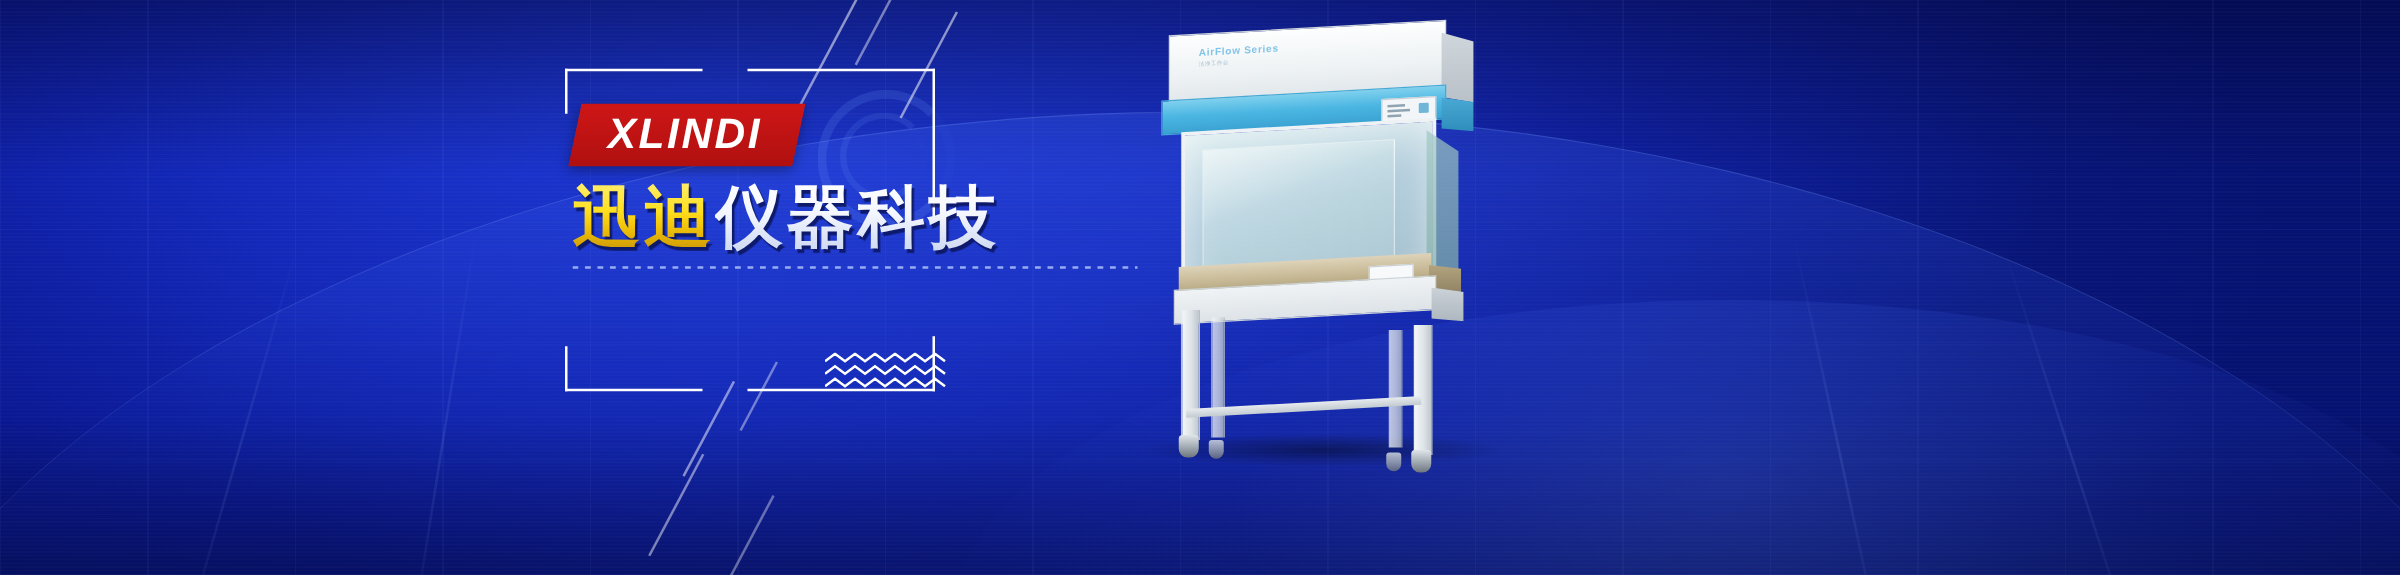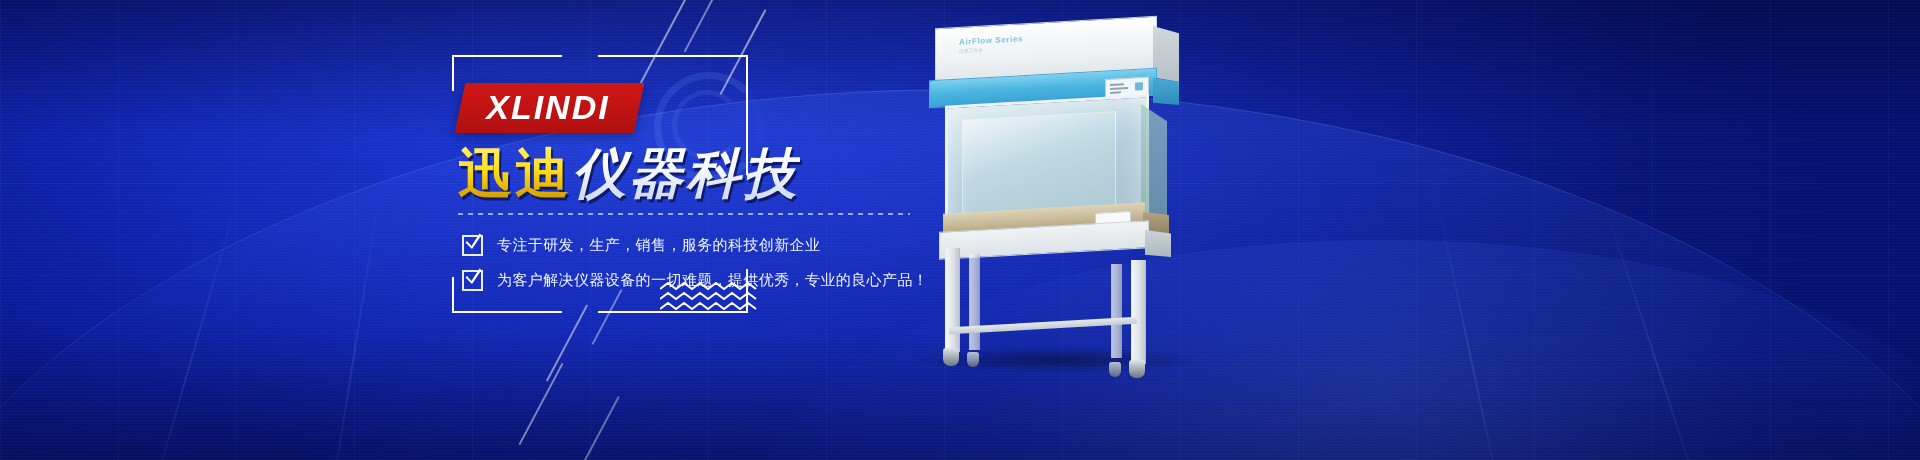--- a/index.html
+++ b/index.html
@@ -113,7 +113,6 @@
     -webkit-background-clip:text;background-clip:text;
     color:transparent;-webkit-text-fill-color:transparent;
     filter:drop-shadow(2px 3px 0 rgba(10,20,90,.85));
-    font-style:italic;
   }
 
   .divider{

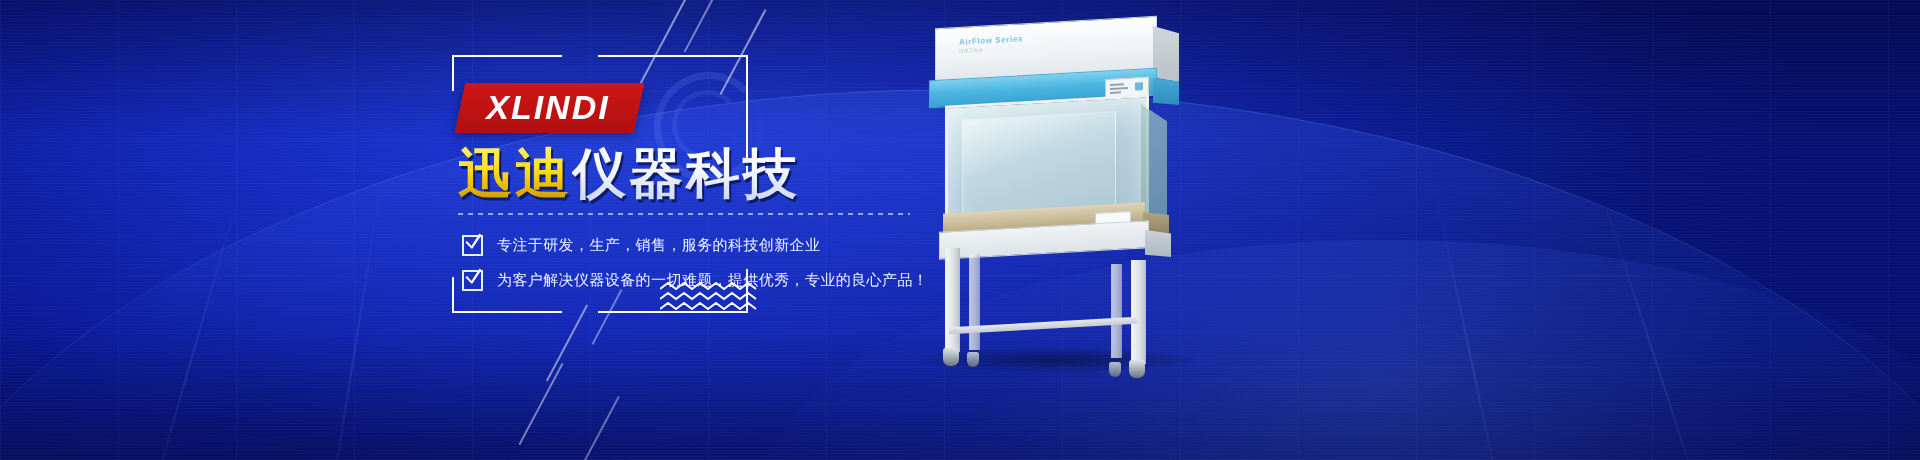--- a/index.html
+++ b/index.html
@@ -296,27 +296,6 @@
 
     <div class="divider"></div>
 
-    <div class="bullets">
-
-      <div class="bullet">
-        <span class="check">
-          <svg width="17" height="20" viewBox="0 0 17 20" aria-hidden="true">
-            <path d="M2 9 L6.5 14 L14.5 1.5 L16.5 3 L7 17 L0.5 10.5 Z" fill="#ffffff"></path>
-          </svg>
-        </span>
-        <span class="btext">专注于研发，生产，销售，服务的科技创新企业</span>
-      </div>
-
-      <div class="bullet">
-        <span class="check">
-          <svg width="17" height="20" viewBox="0 0 17 20" aria-hidden="true">
-            <path d="M2 9 L6.5 14 L14.5 1.5 L16.5 3 L7 17 L0.5 10.5 Z" fill="#ffffff"></path>
-          </svg>
-        </span>
-        <span class="btext">为客户解决仪器设备的一切难题，提供优秀，专业的良心产品！</span>
-      </div>
-
-    </div>
   </div>
 
   <div class="waves">

